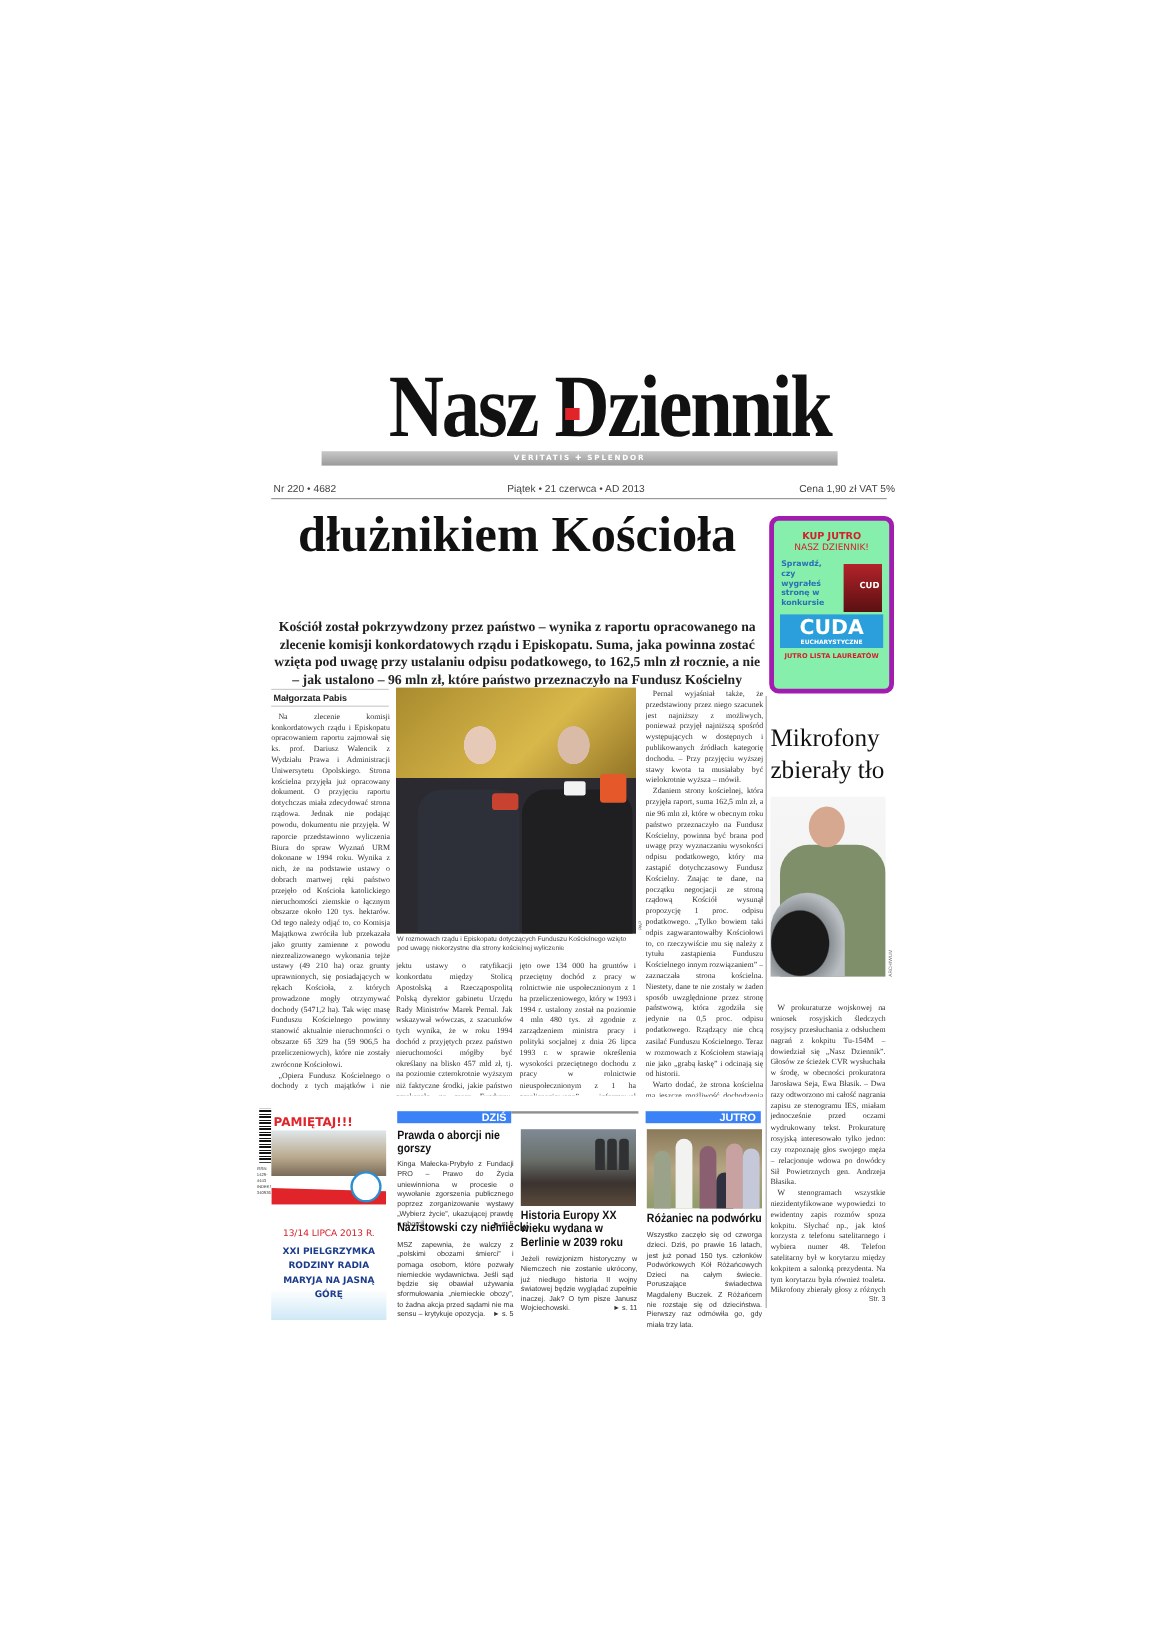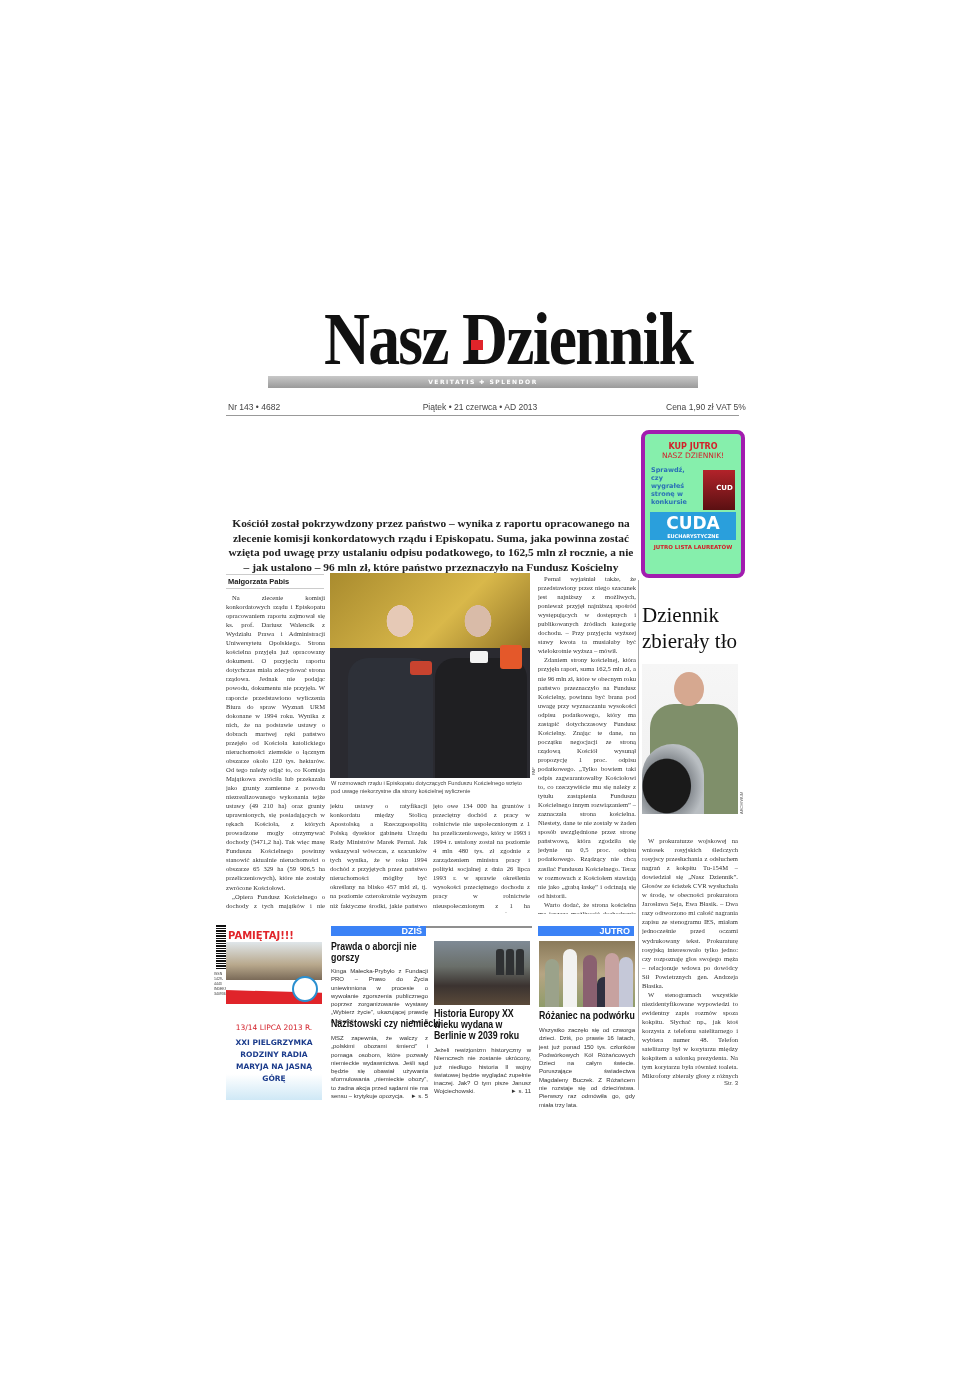--- a/index.html
+++ b/index.html
@@ -69,7 +69,7 @@
 <div class="abs motto-bar"></div>
 <div class="abs motto">VERITATIS ✚ SPLENDOR</div>
 
-<div class="abs infoline" style="left:228px;">Nr 143 • 4682</div>
+<div class="abs infoline" style="left:228px;">Nr 220 • 4682</div>
 <div class="abs infoline" style="left:330px;width:300px;text-align:center;">Piątek  •  21 czerwca  •  AD 2013</div>
 <div class="abs infoline" style="left:666px;width:103px;text-align:left;">Cena 1,90 zł  VAT 5%</div>
 <div class="abs rule" style="left:226px;top:415px;width:513px;"></div>

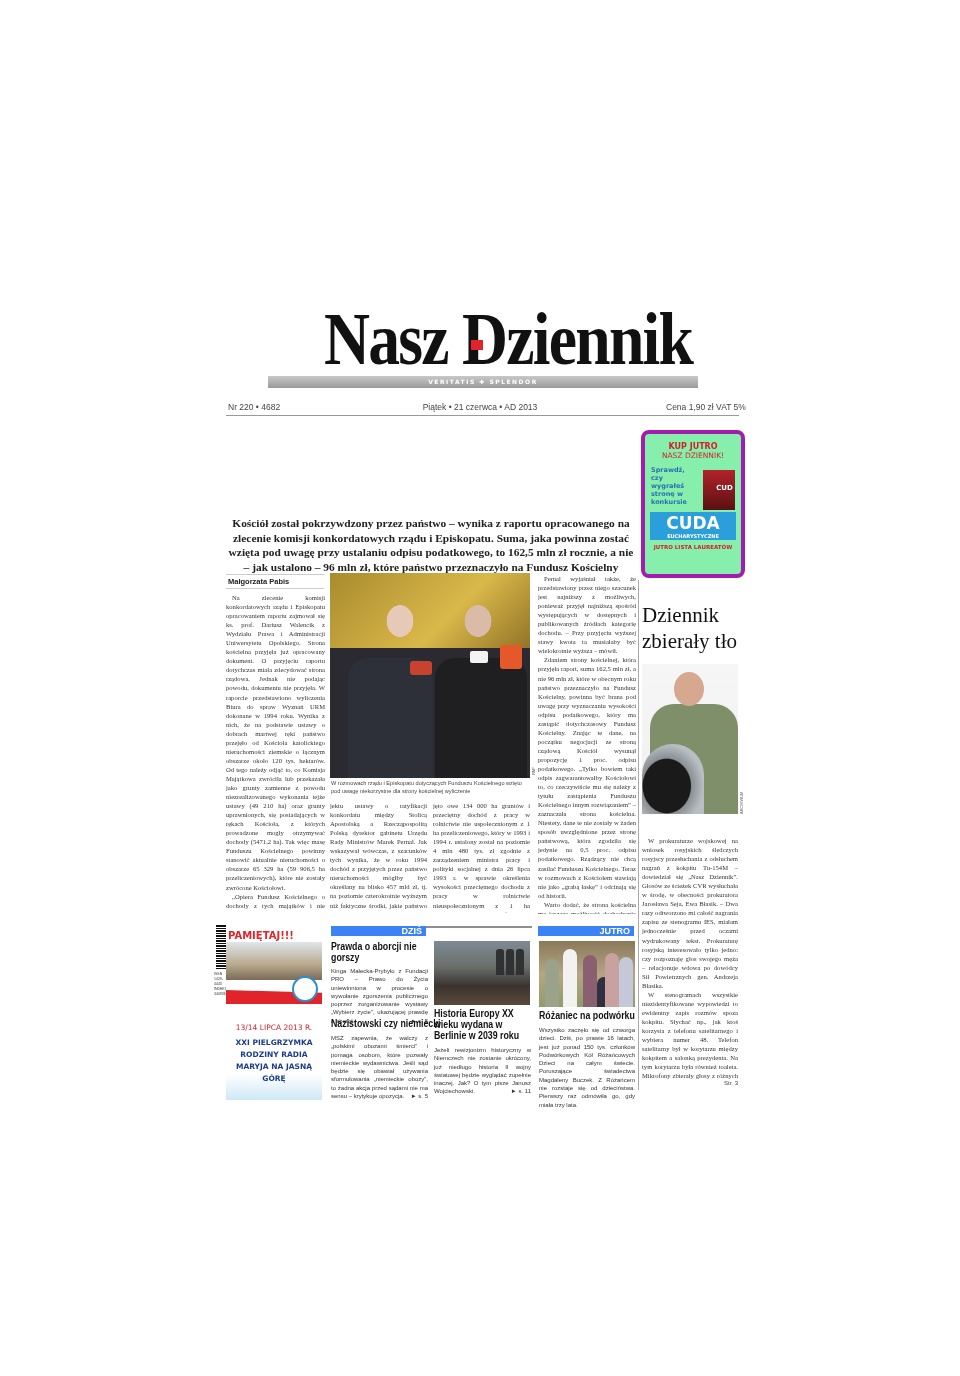--- a/index.html
+++ b/index.html
@@ -75,6 +75,7 @@
 <div class="abs rule" style="left:226px;top:415px;width:513px;"></div>
 
 <div class="abs headline">
+  <div>dłużnikiem Kościoła</div>
 </div>
 <div class="abs lead">Kościół został pokrzywdzony przez państwo – wynika z raportu opracowanego na zlecenie komisji konkordatowych rządu i Episkopatu. Suma, jaka powinna zostać wzięta pod uwagę przy ustalaniu odpisu podatkowego, to 162,5 mln zł rocznie, a nie – jak ustalono – 96 mln zł, które państwo przeznaczyło na Fundusz Kościelny</div>
 

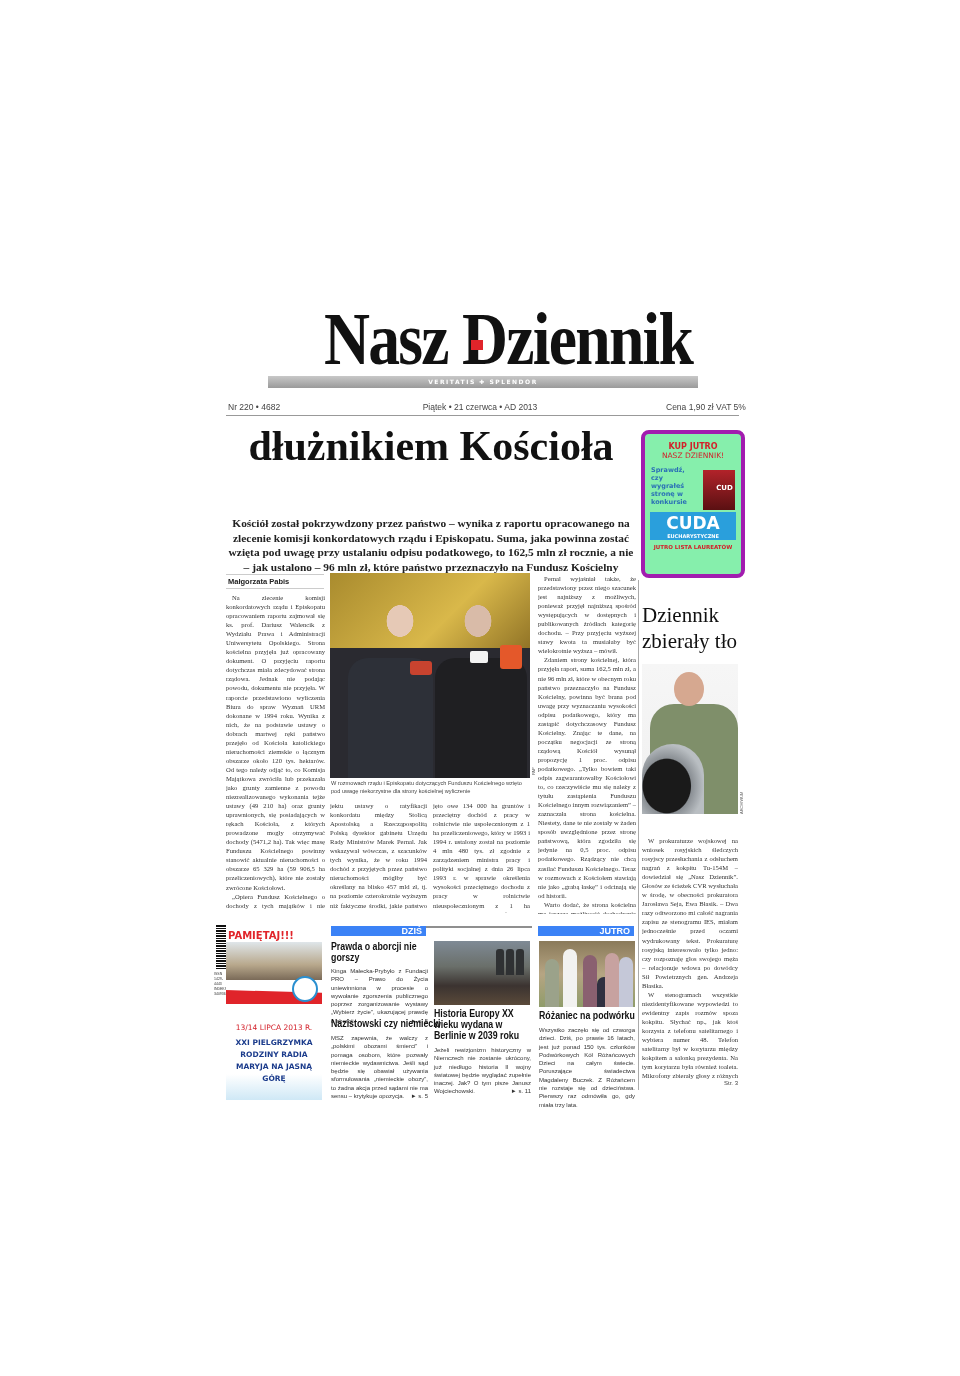--- a/index.html
+++ b/index.html
@@ -123,7 +123,7 @@
 </div>
 
 <div class="abs vline" style="left:638px;top:580px;height:510px;"></div>
-<div class="abs side-head">Dziennik zbierały tło</div>
+<div class="abs side-head">Mikrofony zbierały tło</div>
 <div class="abs pilot">
   <div class="body"></div>
     <div class="head"></div>

